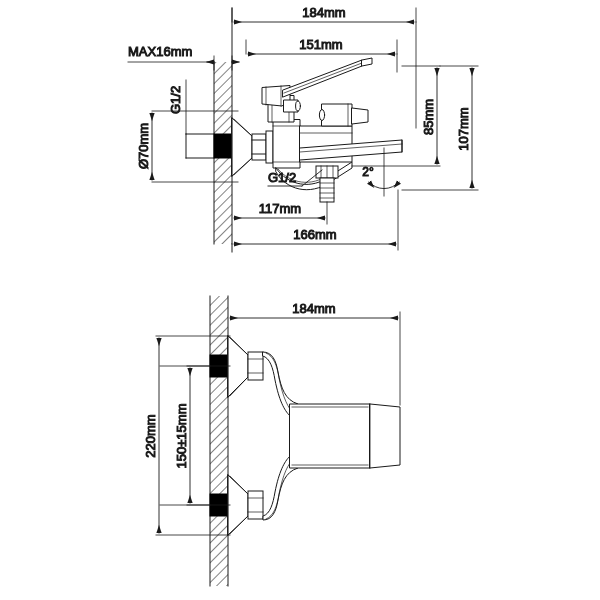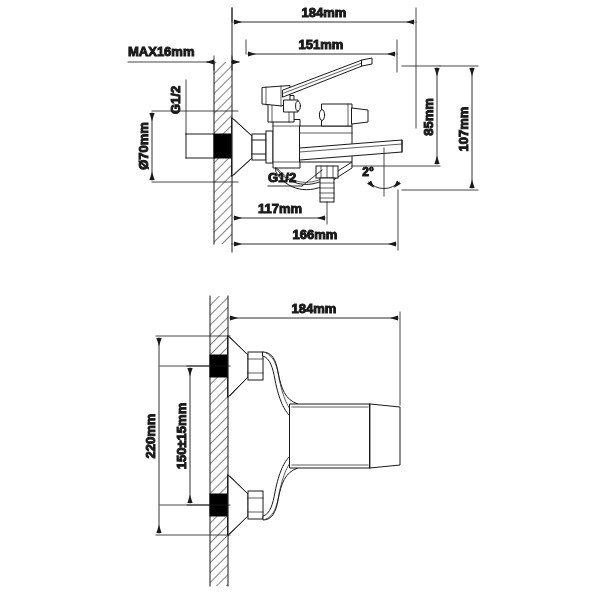--- a/index.html
+++ b/index.html
@@ -18,7 +18,6 @@
     width: 600px;
     height: 600px;
     background: #ffffff;
-    font-weight: bold;
   }
   #sheet svg {
     display: block;

